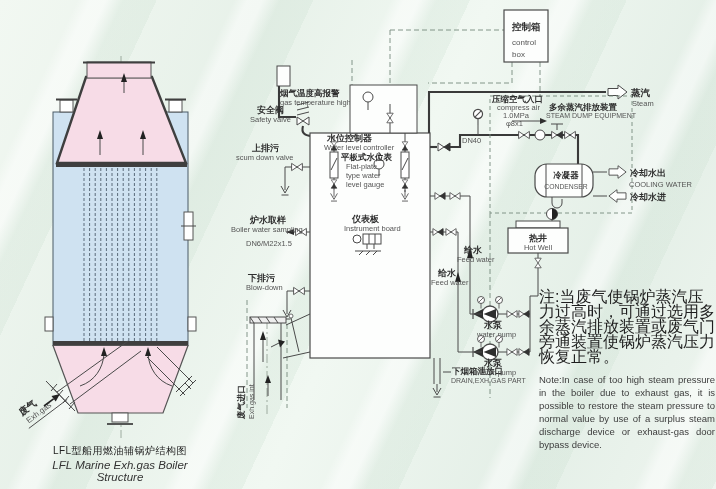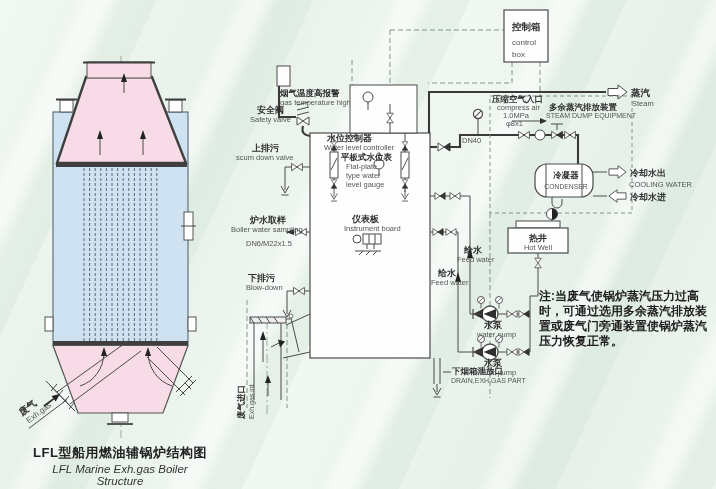--- a/index.html
+++ b/index.html
@@ -22,7 +22,7 @@
   .cap .c1{font-weight:bold;font-size:13px;letter-spacing:.5px;}
   .cap .c2{font-size:11.5px;color:#333;margin-top:1px;font-style:italic;}
   .note{position:absolute;left:539px;top:289px;width:176px;}
-  .note .nzh{font-weight:bold;font-size:12px;line-height:15px;color:#1e1e1e;}
+  .note .nzh{font-weight:normal;font-size:16px;line-height:15px;color:#1e1e1e;}
   .note .nen{font-size:9.5px;line-height:13px;color:#3d3d3d;margin-top:9px;text-align:justify;}
 </style>
 </head>

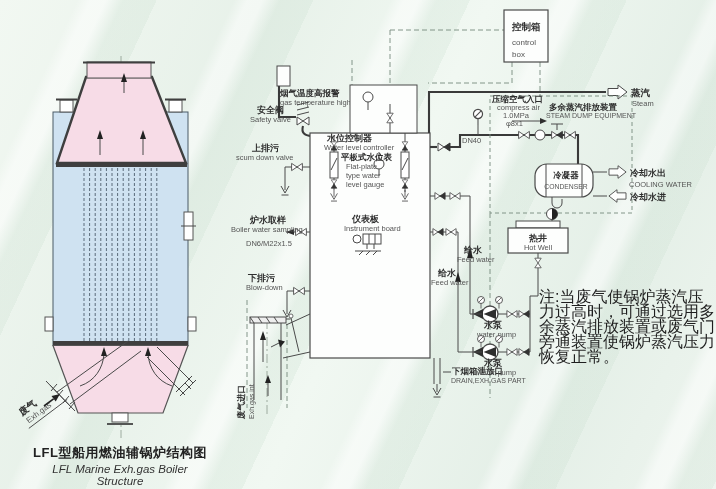--- a/index.html
+++ b/index.html
@@ -410,6 +410,7 @@
 
 <div class="note">
   <div class="nzh">注:当废气使锅炉蒸汽压力过高时，可通过选用多余蒸汽排放装置或废气门旁通装置使锅炉蒸汽压力恢复正常。</div>
+  <div class="nen">Note:In case of too high steam pressure in the boiler due to exhaust gas, it is possible to restore the steam pressure to normal value by use of a surplus steam discharge device or exhaust-gas door bypass device.</div>
 </div>
 
 </body></html>

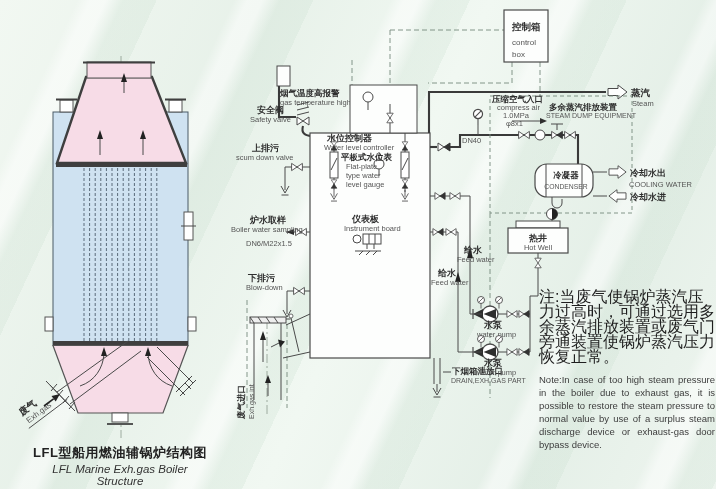--- a/index.html
+++ b/index.html
@@ -19,7 +19,7 @@
   .dsh{stroke:#778a7d;stroke-width:.9;fill:none;stroke-dasharray:5 3;}
   .ddot{stroke:#8a9a8e;stroke-width:.8;fill:none;stroke-dasharray:9 3 2 3;}
   .cap{position:absolute;text-align:center;color:#222;}
-  .cap .c1{font-weight:bold;font-size:13px;letter-spacing:.5px;}
+  .cap .c1{font-weight:normal;font-size:10px;letter-spacing:.5px;}
   .cap .c2{font-size:11.5px;color:#333;margin-top:1px;font-style:italic;}
   .note{position:absolute;left:539px;top:289px;width:176px;}
   .note .nzh{font-weight:normal;font-size:16px;line-height:15px;color:#1e1e1e;}

